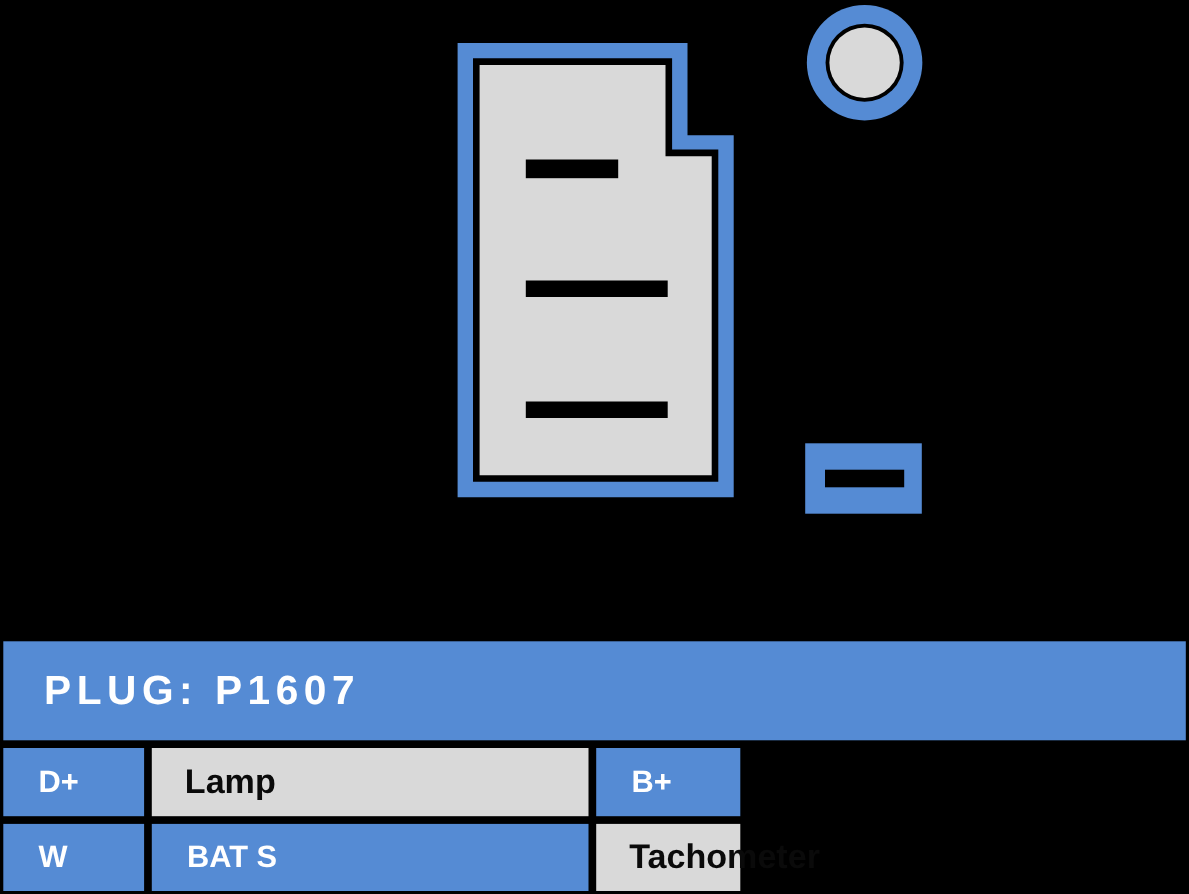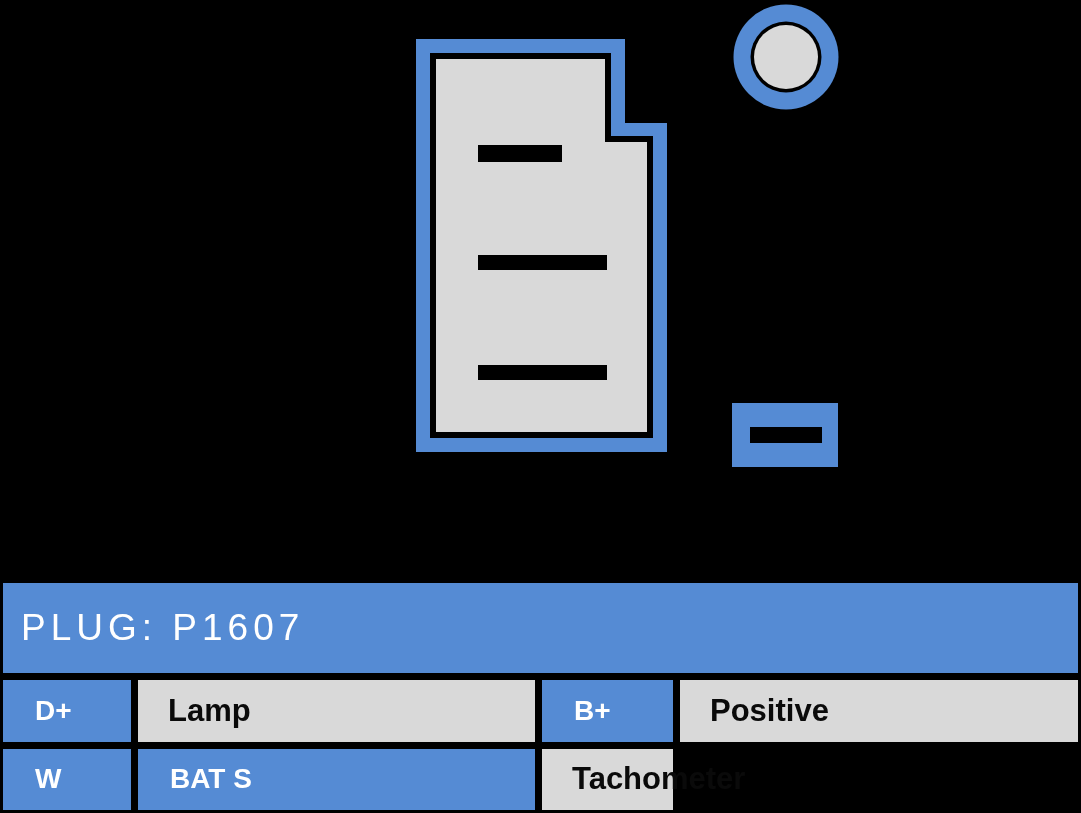--- a/index.html
+++ b/index.html
@@ -40,11 +40,11 @@
     background: var(--accent-blue);
     color: var(--text-white);
     font-size: 37px;
-    font-weight: 400;
+    font-weight: 700;
     letter-spacing: 5px;
     display: flex;
     align-items: center;
-    padding-left: 18px;
+    padding-left: 37px;
   }
   .table-row {
     flex: 1 1 auto;

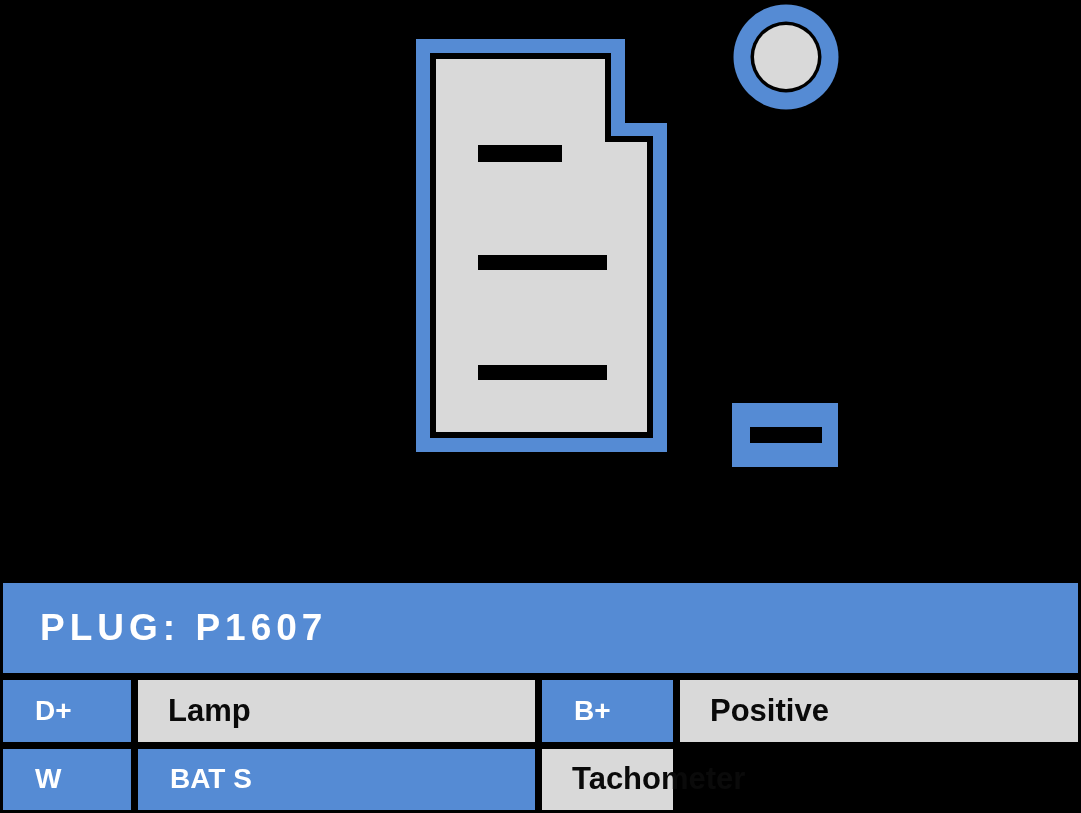--- a/index.html
+++ b/index.html
@@ -106,7 +106,6 @@
       <div class="cell pin">D+</div>
       <div class="cell desc">Lamp</div>
       <div class="cell pin">B+</div>
-      <div class="cell desc">Positive</div>
     </div>
 
     <div class="table-row">

